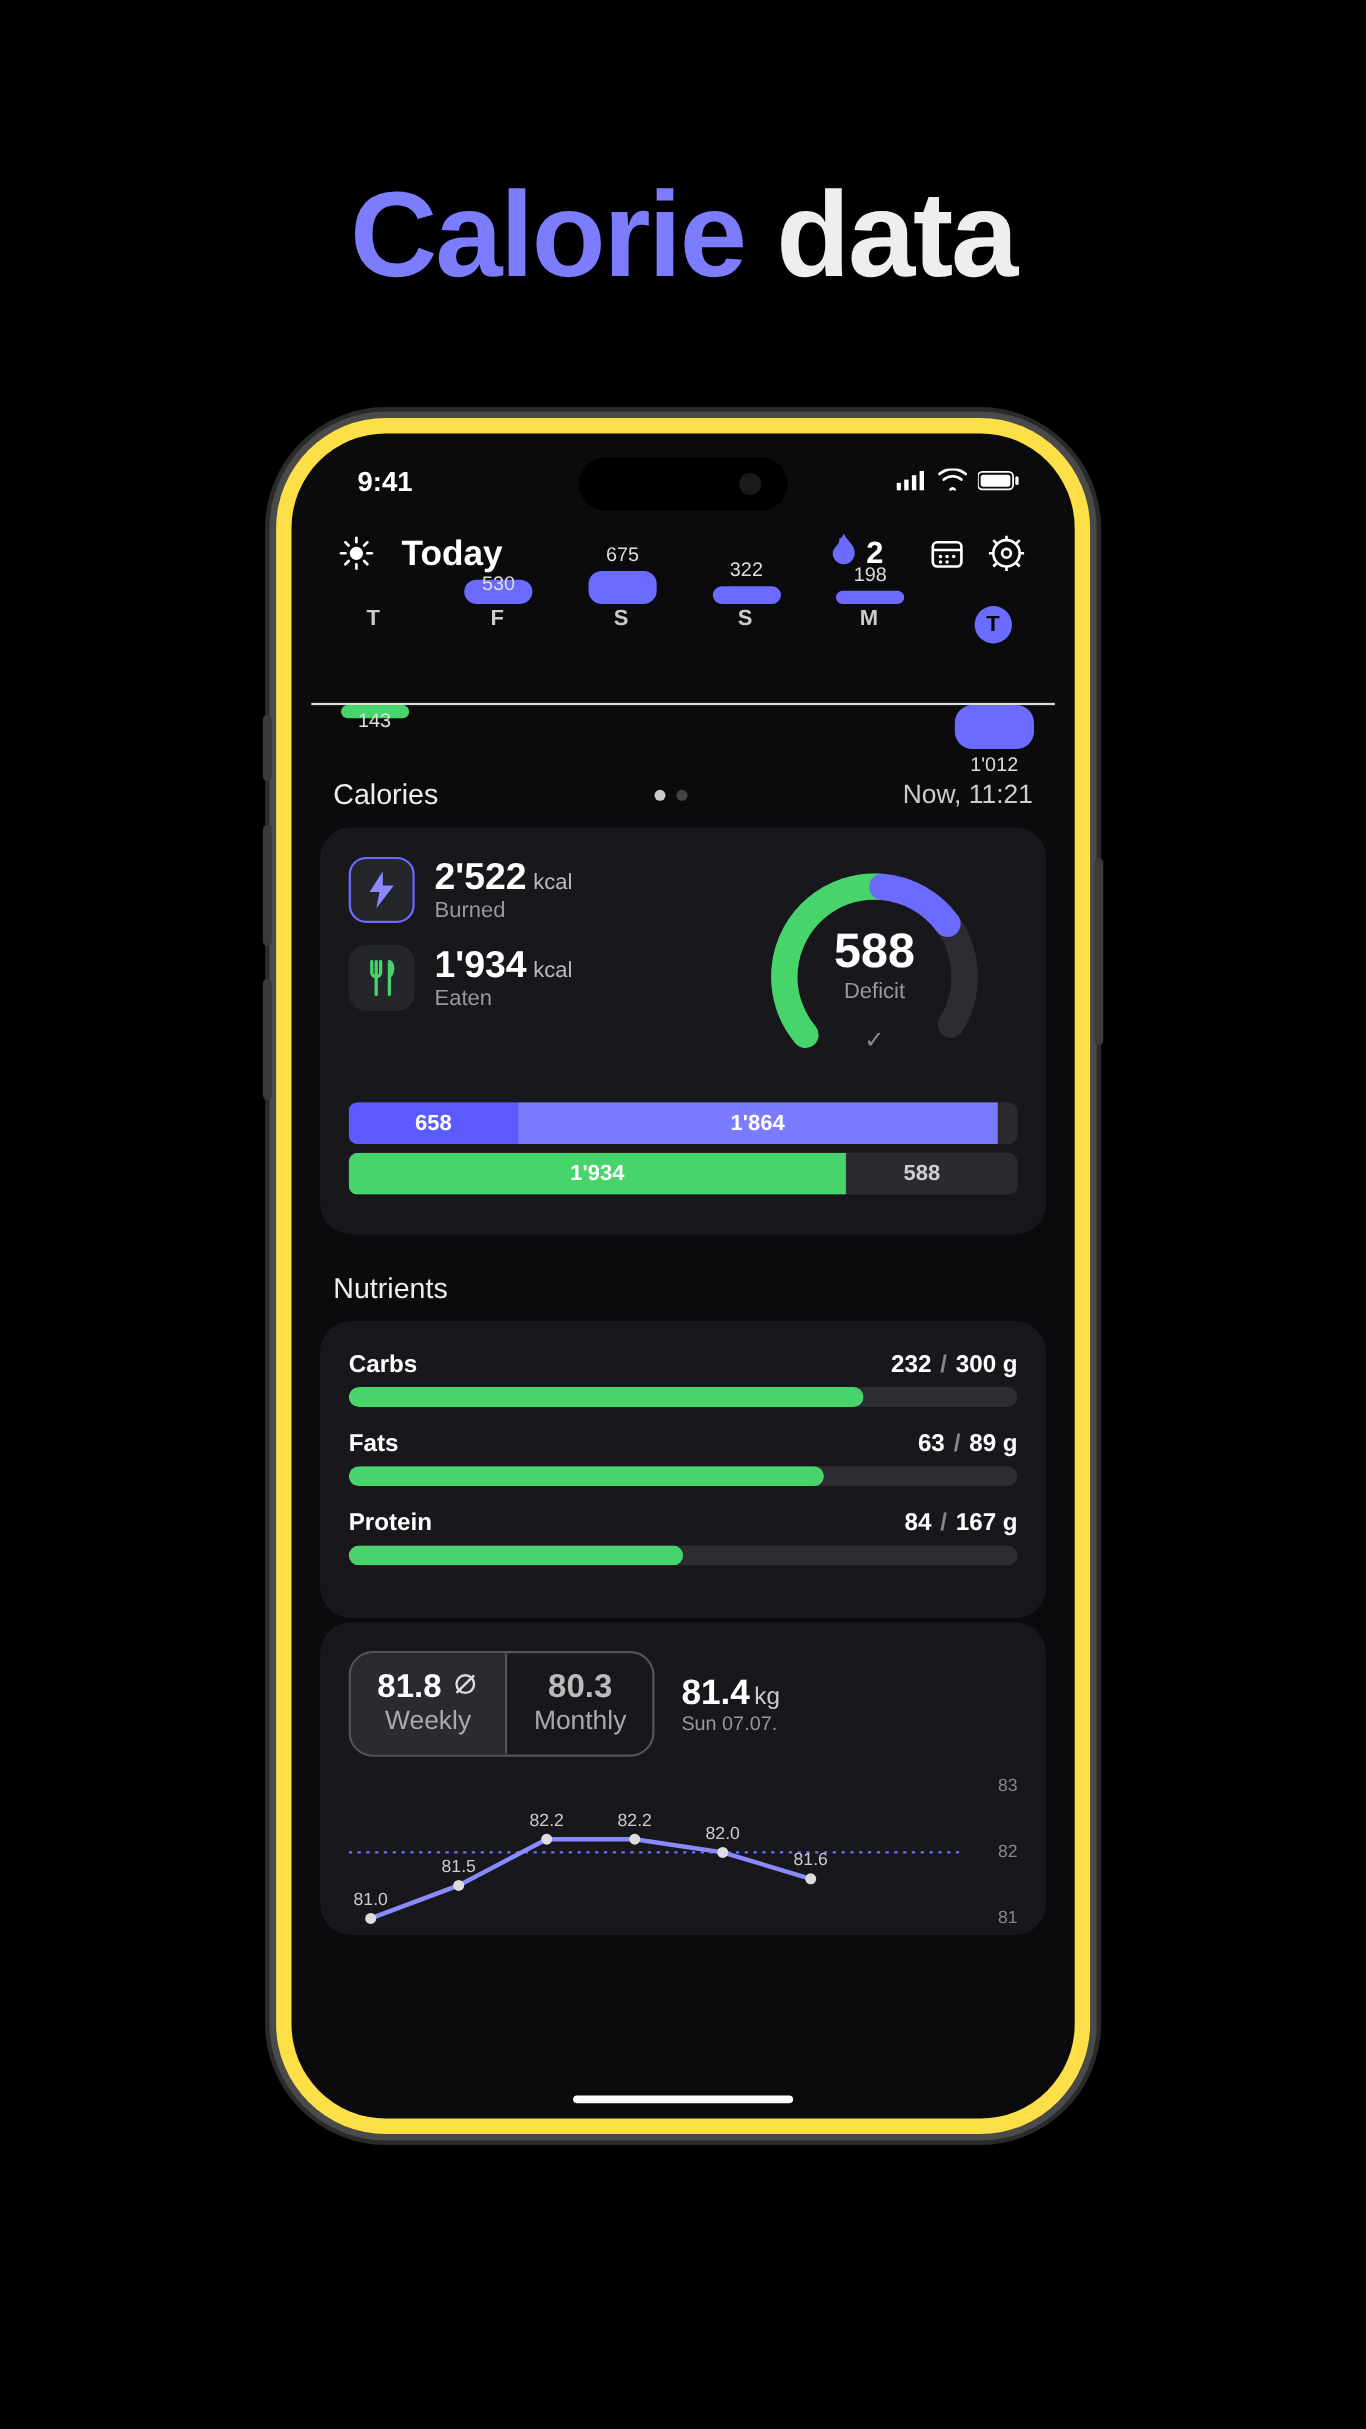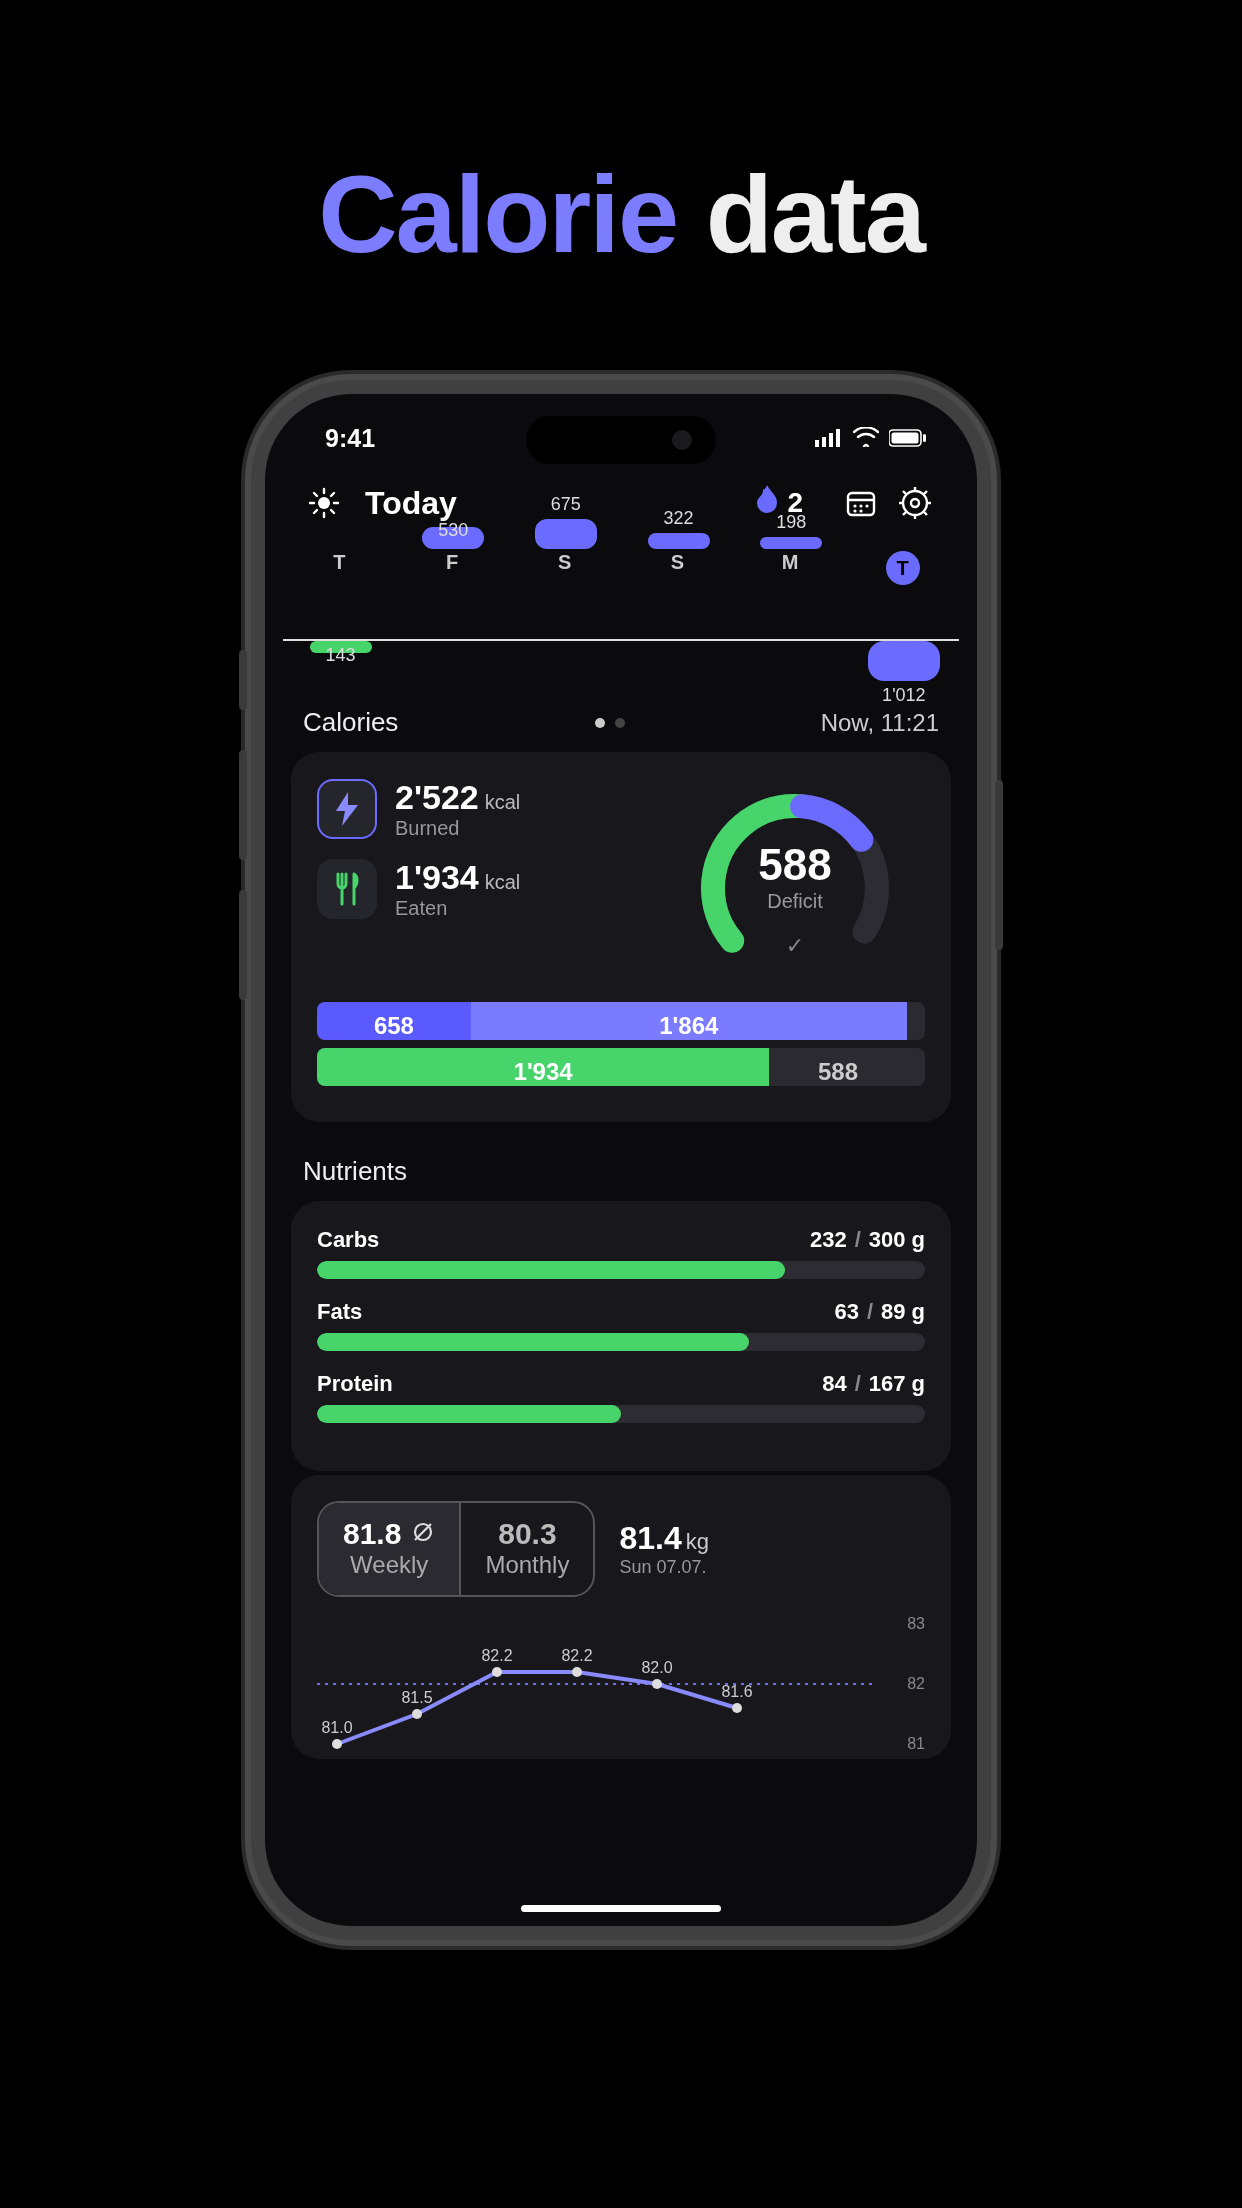--- a/index.html
+++ b/index.html
@@ -30,7 +30,7 @@
   width: 740px;
   height: 1560px;  
   border-radius: 100px;
-  background: #404040;
+  background: #fde047;
   box-shadow: 0 0 0 6px #4a4a4a, 0 0 0 10px #2a2a2a, 0 20px 80px rgba(0,0,0,.6);
   padding: 14px;
 }

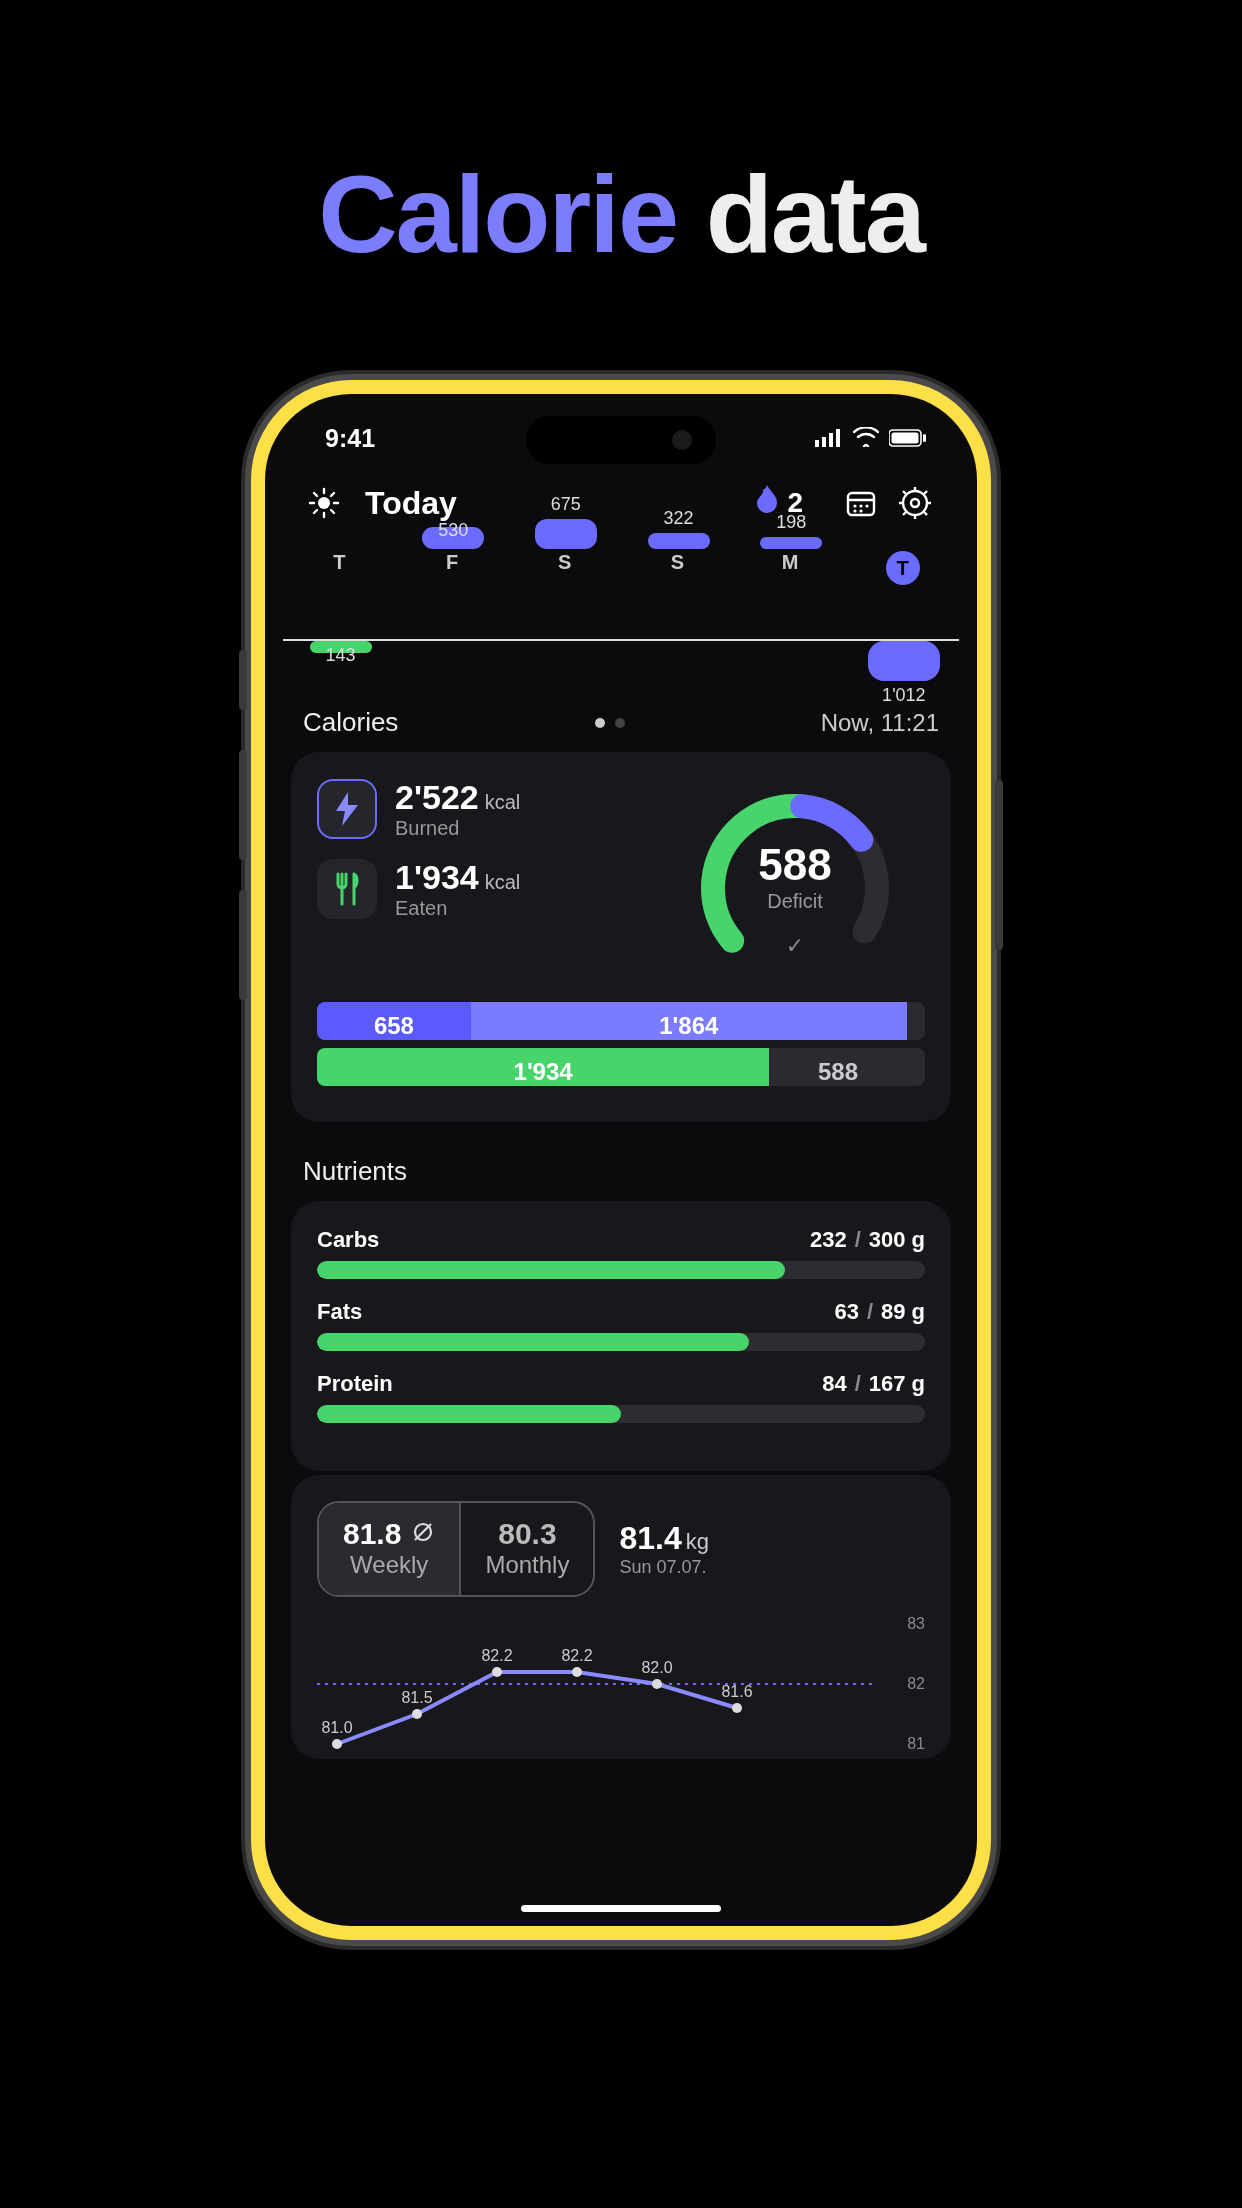--- a/index.html
+++ b/index.html
@@ -119,7 +119,7 @@
 
 .stack-bars { margin-top: 24px; }
 .stack { height: 38px; border-radius: 8px; background:#2a2a30; position:relative; overflow:hidden; margin-bottom: 8px; display:flex; align-items:center; }
-.seg { height:100%; display:flex; align-items:flex-end; justify-content:center; font-size:24px; font-weight:600; }
+.seg { height:100%; display:flex; align-items:center; justify-content:center; font-size:20px; font-weight:600; }
 .seg.a { background:#5a5aff; }
 .seg.b { background:#7b7bff; }
 .seg.g { background:#46d46b; }

